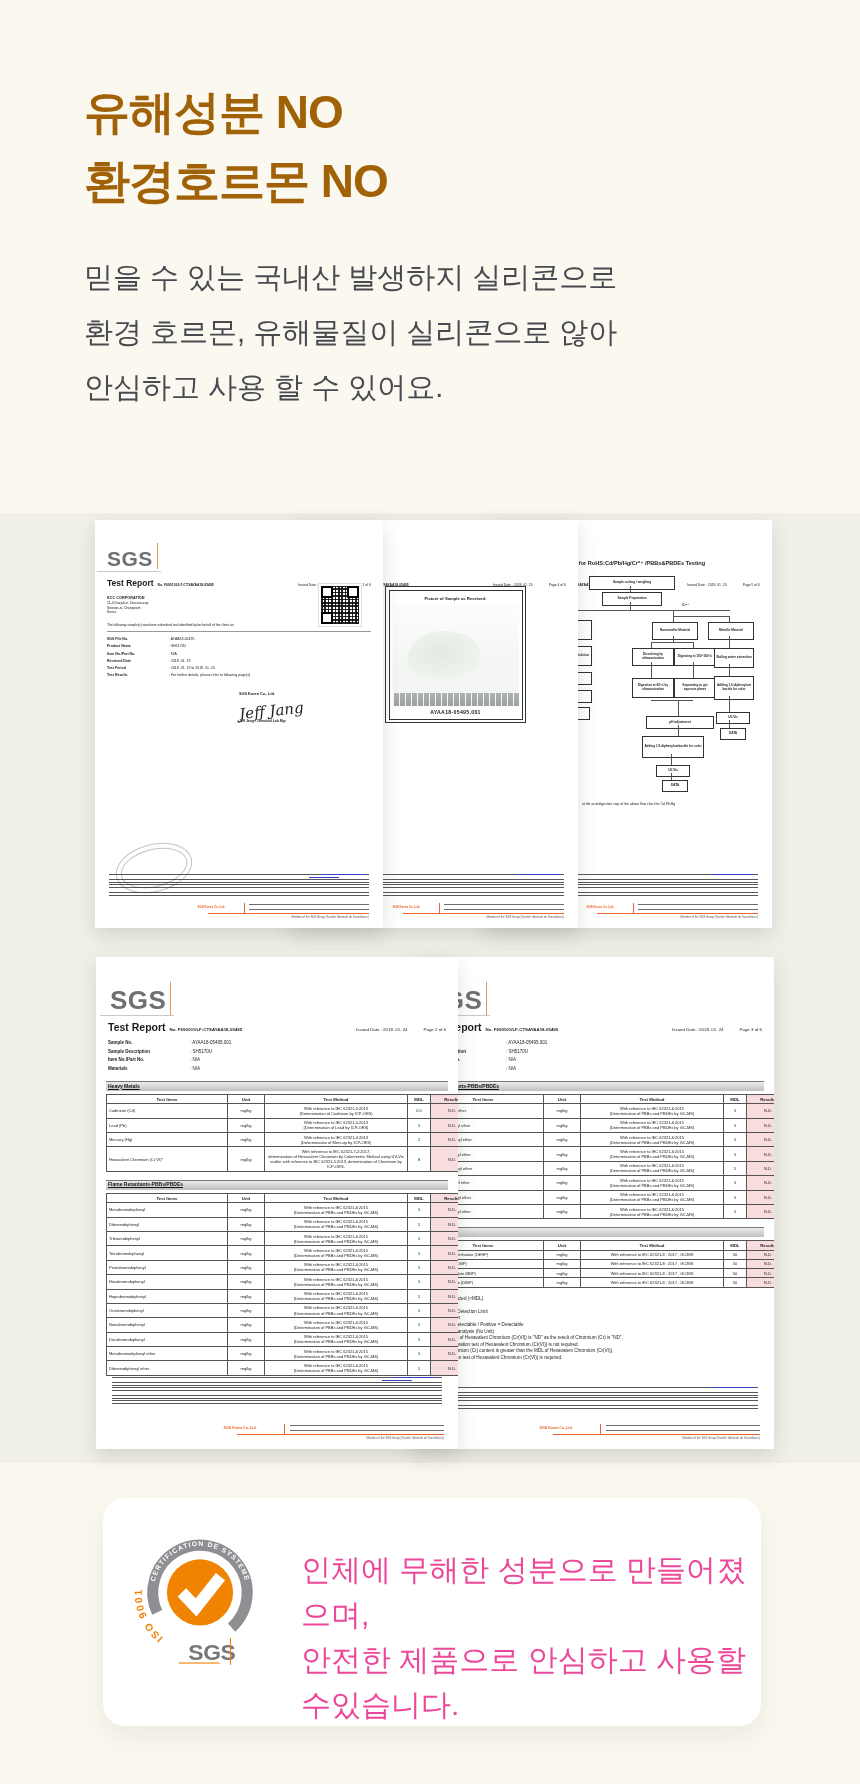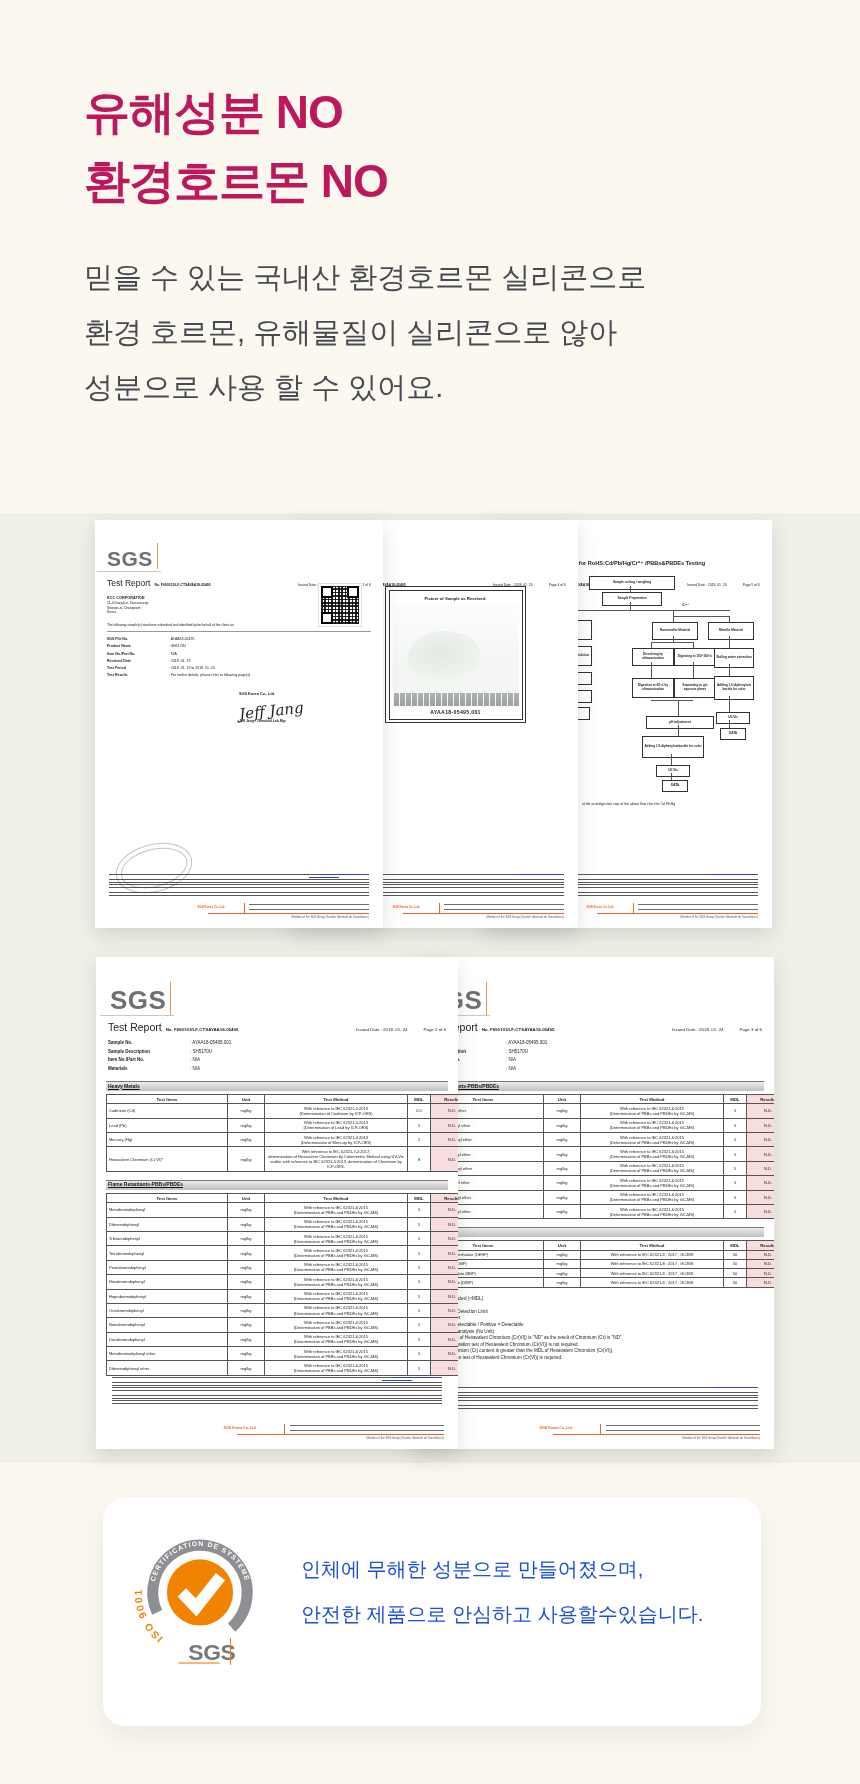--- a/index.html
+++ b/index.html
@@ -9,7 +9,7 @@
 
   
   .intro-block{position:absolute;left:84px;top:78px;width:700px;}
-  .intro-block h1{margin:0;font-size:46px;line-height:69px;font-weight:800;color:#be185d;letter-spacing:-1px;}
+  .intro-block h1{margin:0;font-size:46px;line-height:69px;font-weight:800;color:#a16207;letter-spacing:-1px;}
   .intro-block p{margin:34px 0 0;font-size:29px;line-height:55px;color:#494A50;font-weight:500;}
 
   

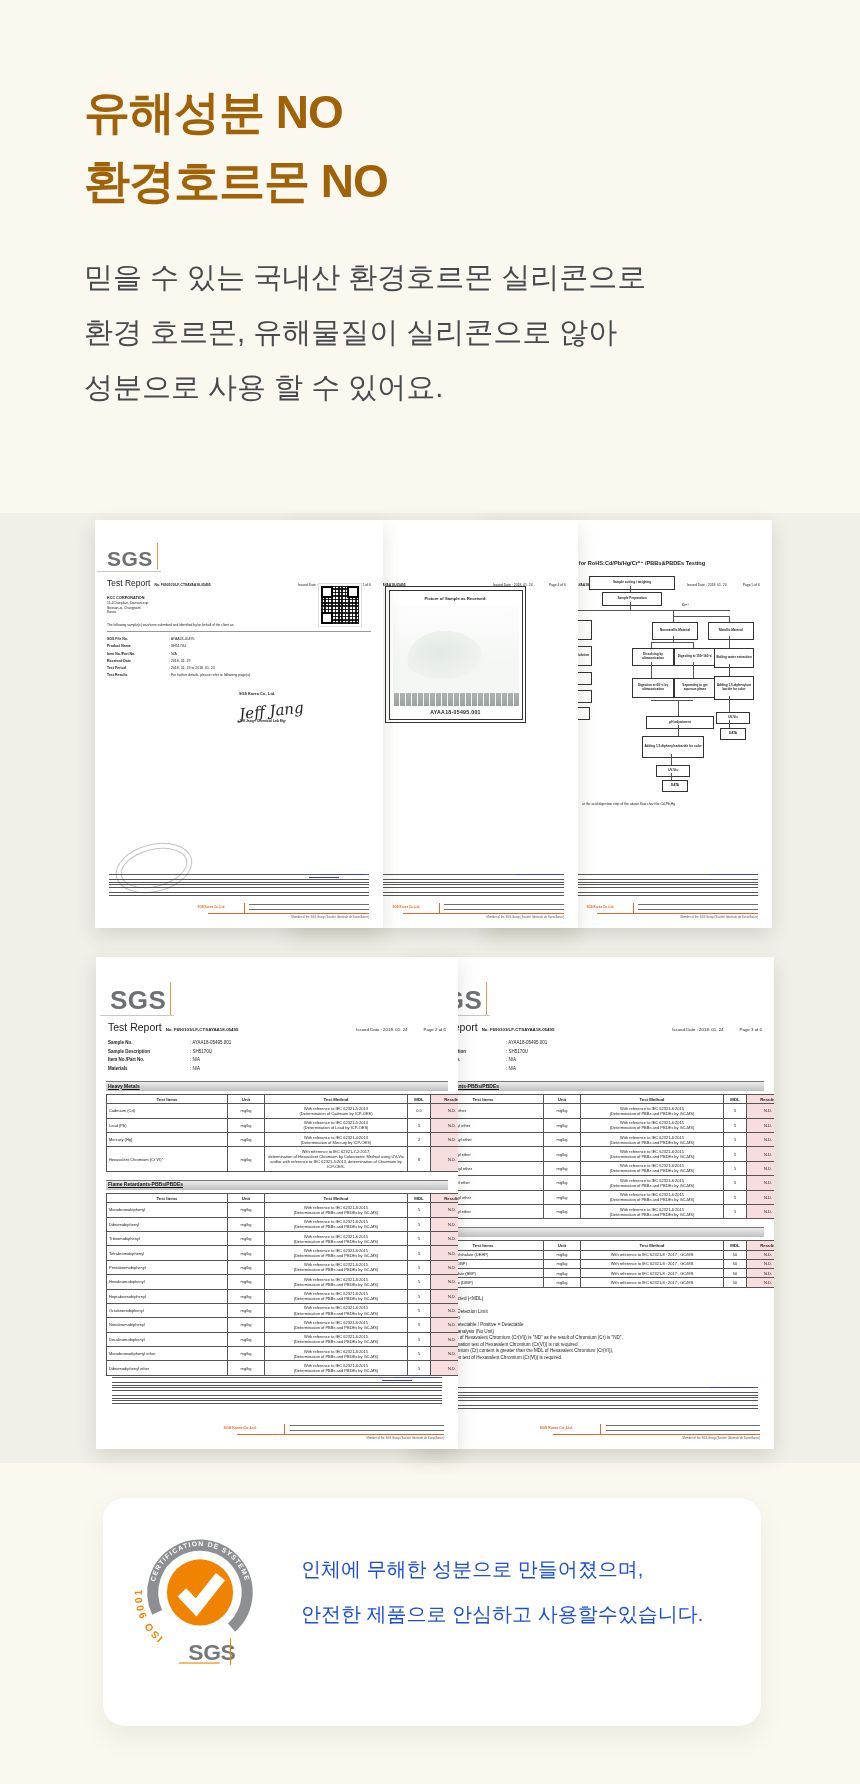--- a/index.html
+++ b/index.html
@@ -137,7 +137,7 @@
     <span>환경호르몬 NO</span>
   </h1>
   <p>
-    <span>믿을 수 있는 국내산 환경호르몬 실리콘으로</span><br>
+    <span>믿을 수 있는 국내산 발생하지 실리콘으로</span><br>
     <span>환경 호르몬, 유해물질이 실리콘으로 않아</span><br>
     <span>성분으로 사용 할 수 있어요.</span>
   </p>

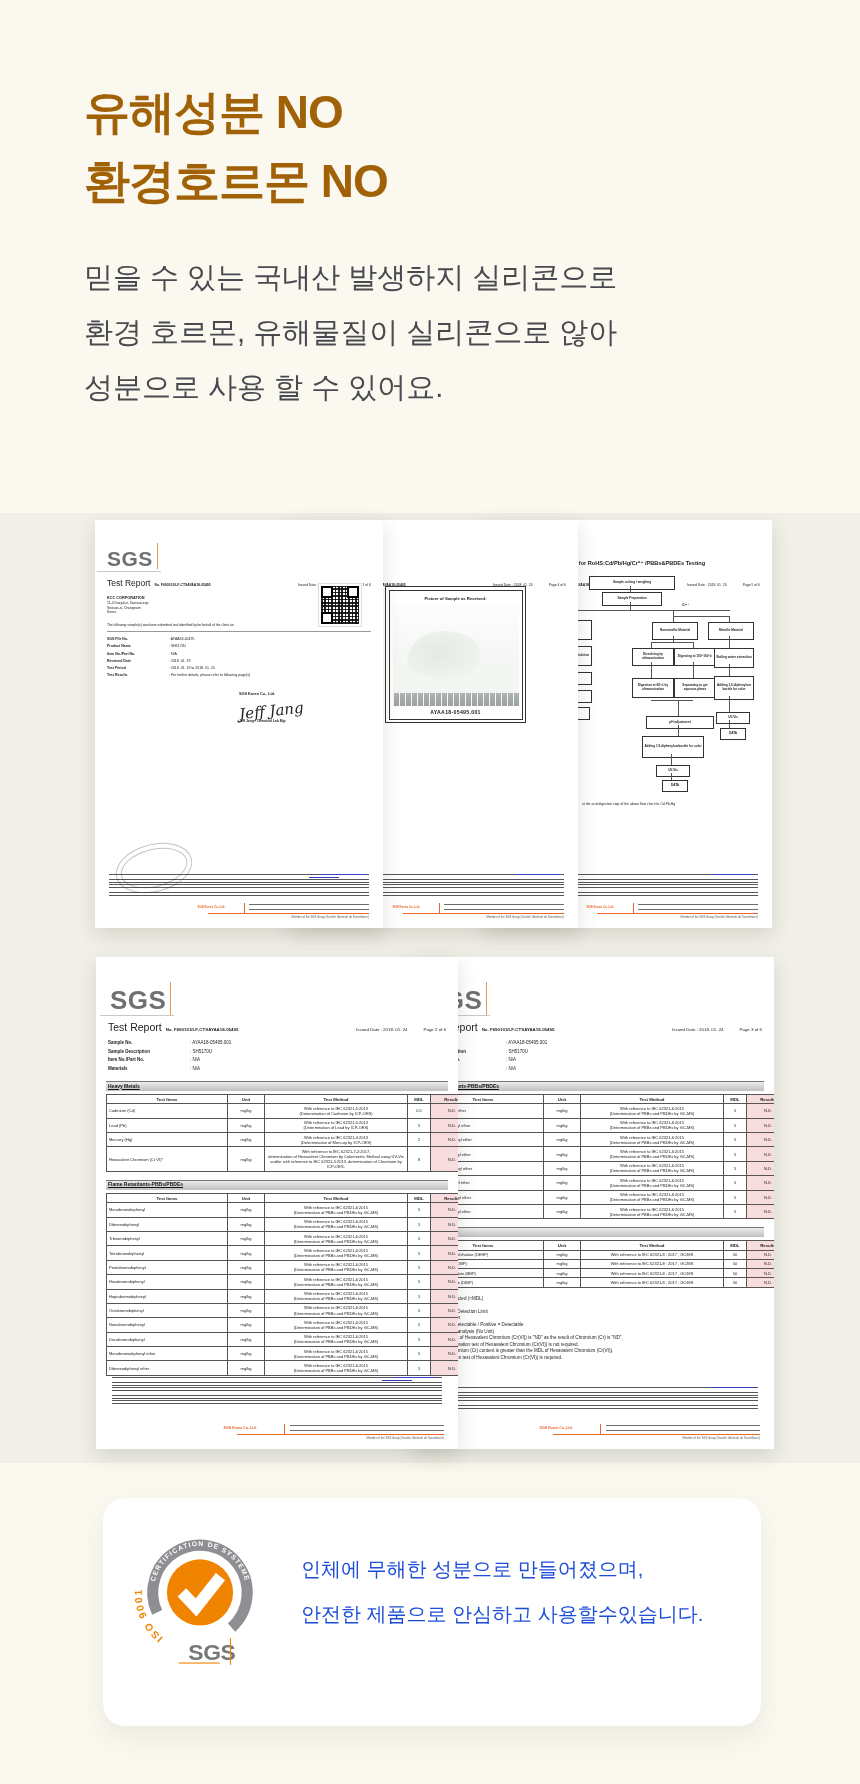--- a/index.html
+++ b/index.html
@@ -139,7 +139,7 @@
   <p>
     <span>믿을 수 있는 국내산 발생하지 실리콘으로</span><br>
     <span>환경 호르몬, 유해물질이 실리콘으로 않아</span><br>
-    <span>성분으로 사용 할 수 있어요.</span>
+    <span>안심하고 사용 할 수 있어요.</span>
   </p>
 </header>
 

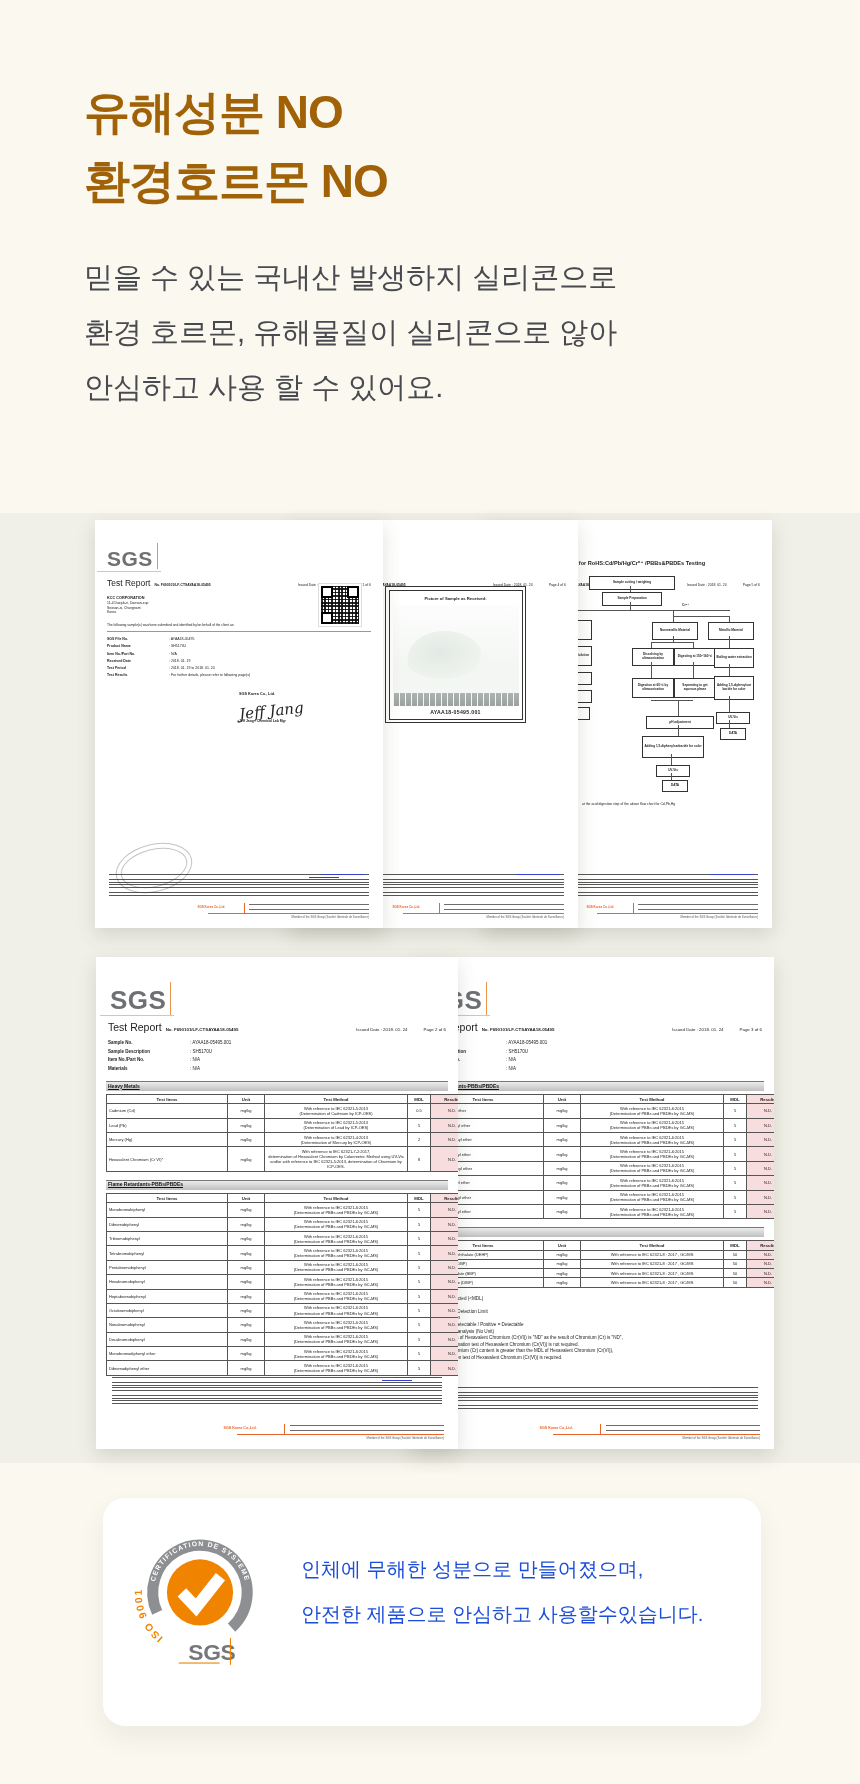--- a/index.html
+++ b/index.html
@@ -29,7 +29,7 @@
   .rpt{display:flex;align-items:baseline;margin:8px 12px 0;}
   .sm .rpt{font-size:3.4px;}
   .lg .rpt{font-size:4.4px;}
-  .rpt-title{font-weight:normal;}
+  .rpt-title{font-weight:bold;}
   .sm .rpt-title{font-size:8.5px;}
   .lg .rpt-title{font-size:10.5px;}
   .rpt-no{font-weight:bold;margin-left:4px;}

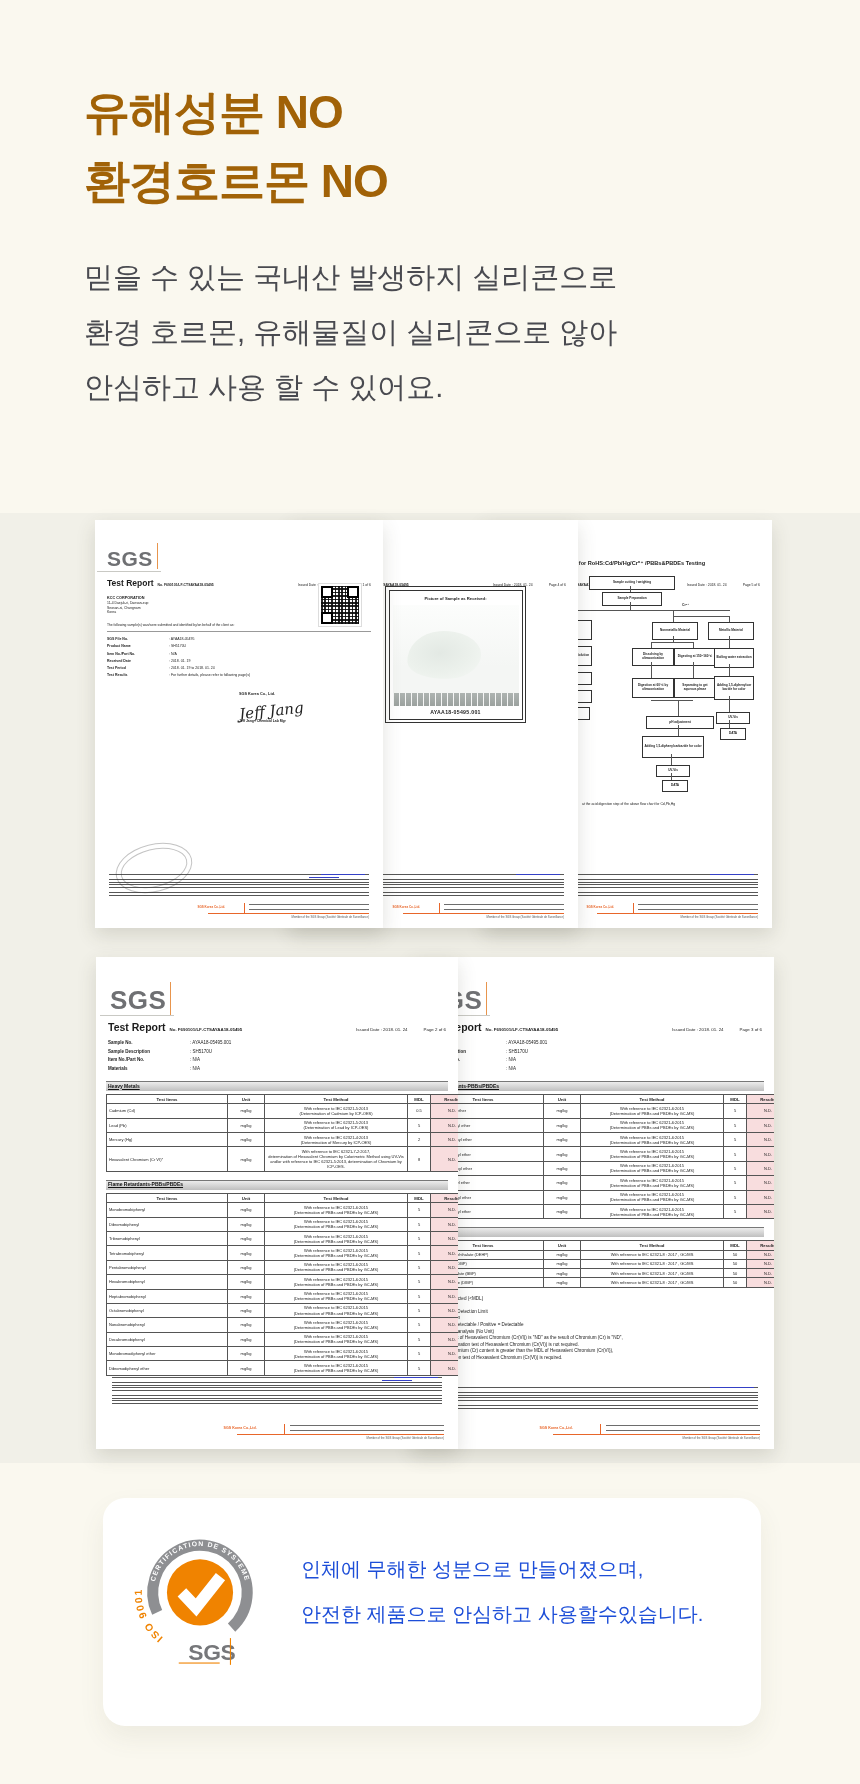--- a/index.html
+++ b/index.html
@@ -124,7 +124,7 @@
   .badge{position:absolute;left:30px;top:22px;}
   .cert-text{position:absolute;left:198px;top:34px;}
   .cert-text h2{margin:0;font-size:30px;font-weight:800;color:#25262B;}
-  .cert-text p{margin:15px 0 0;font-size:20px;line-height:45px;color:#1d4ed8;}
+  .cert-text p{margin:15px 0 0;font-size:30px;line-height:45px;color:#ec4899;}
 </style>
 </head>
 <body>

